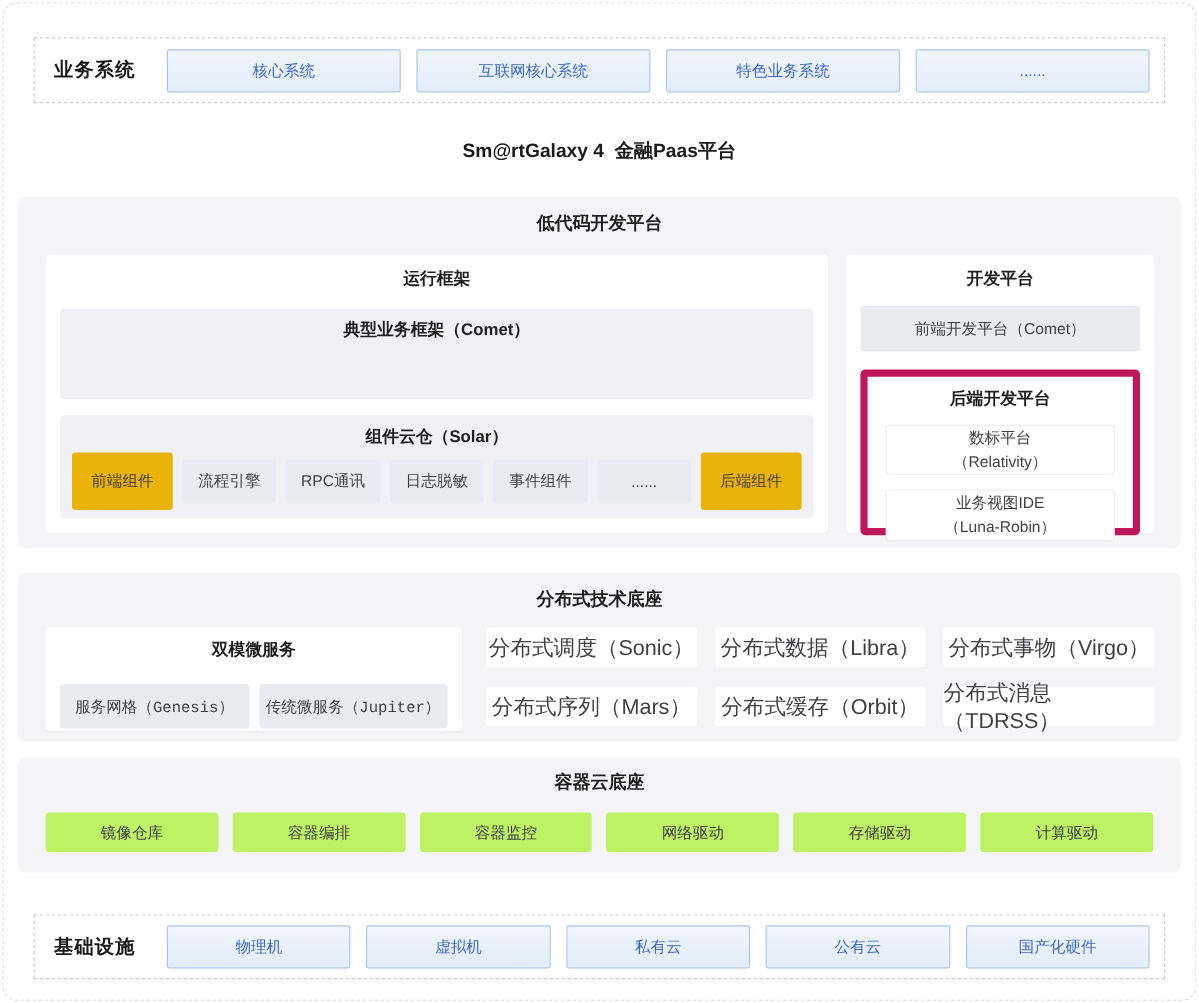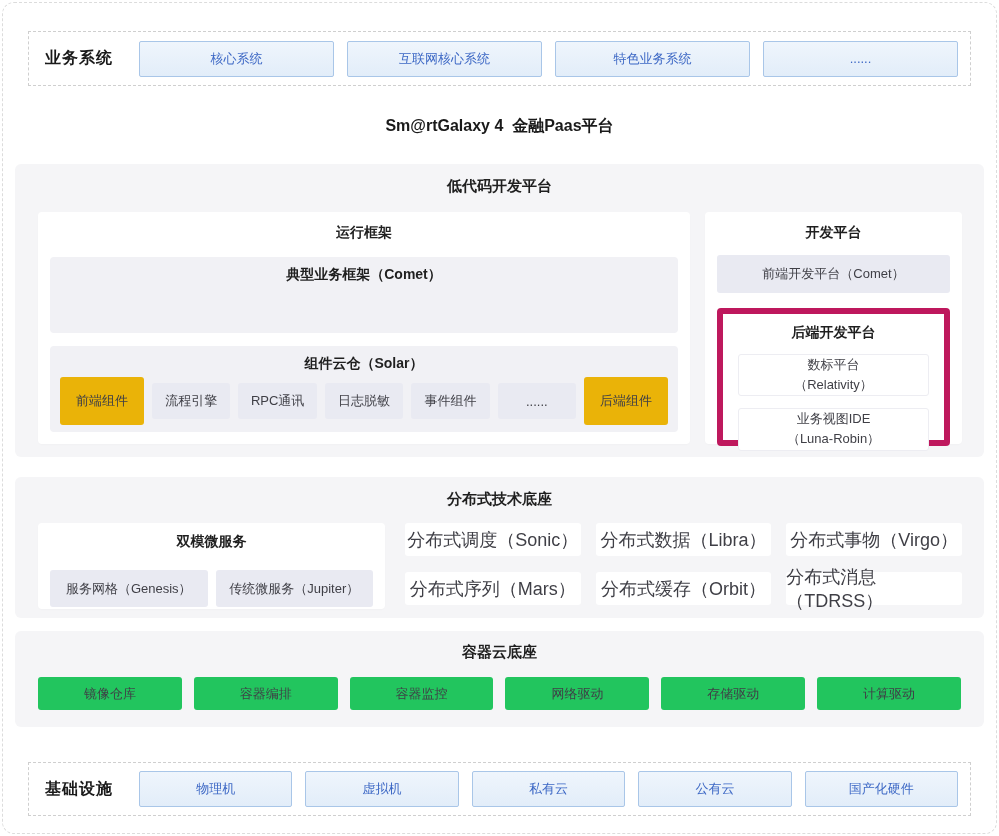--- a/index.html
+++ b/index.html
@@ -110,7 +110,7 @@
 
     <div class="white-card" style="left:23px;top:46px;width:347px;height:86px;">
       <div class="card-title" style="padding-top:10px;">双模微服务</div>
-      <div class="item-row" style="gap:8px;padding:11px 12px;margin-top:8px;">
+      <div class="item-row" style="gap:8px;padding:11px 12px;margin-top:8px;font-family:Liberation Mono, monospace;">
         <div class="lav-item" style="height:37px;">服务网格（Genesis）</div>
         <div class="lav-item" style="height:37px;">传统微服务（Jupiter）</div>
       </div>

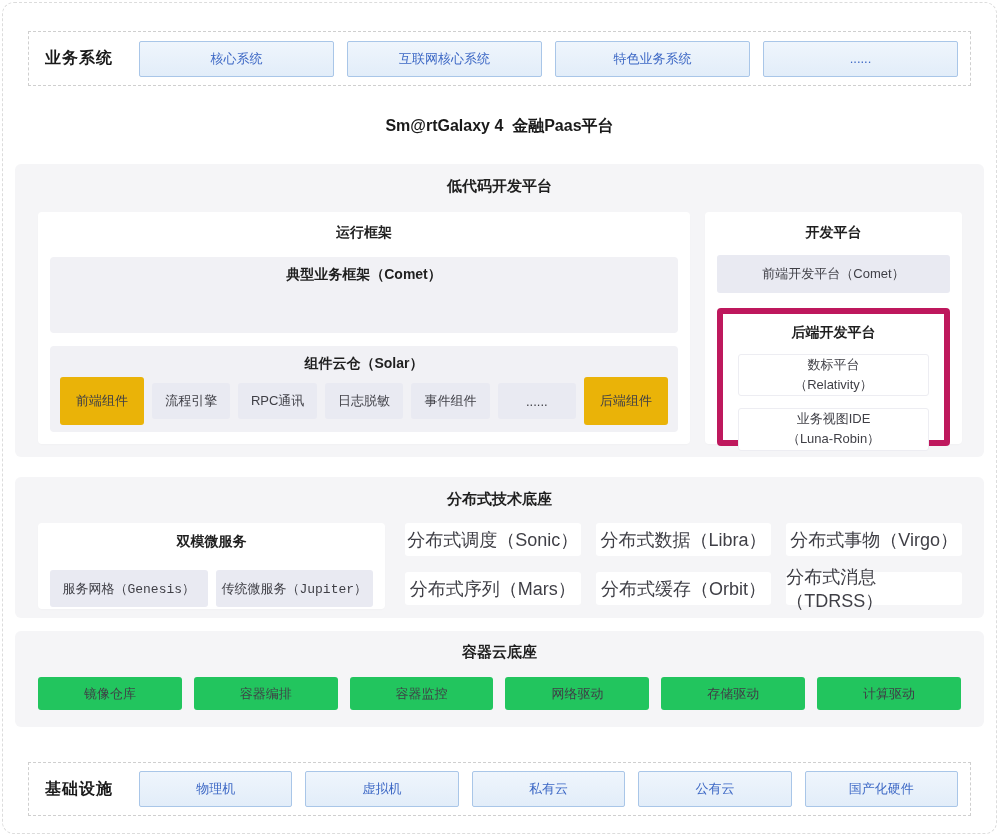--- a/index.html
+++ b/index.html
@@ -42,7 +42,7 @@
   .dist-item{height:33px;background:#fff;border-radius:3px;display:flex;align-items:center;justify-content:center;font-size:18px;color:#3f3f46;}
 
   .cont-row{display:flex;gap:12px;padding:0 23px;margin-top:15px;}
-  .cont-item{flex:1;height:33px;background:#22c55e;border-radius:3px;display:flex;align-items:center;justify-content:center;font-size:13px;color:#3f3f46;}
+  .cont-item{flex:1;height:33px;background:#bef264;border-radius:3px;display:flex;align-items:center;justify-content:center;font-size:13px;color:#3f3f46;}
 </style>
 </head>
 <body>

